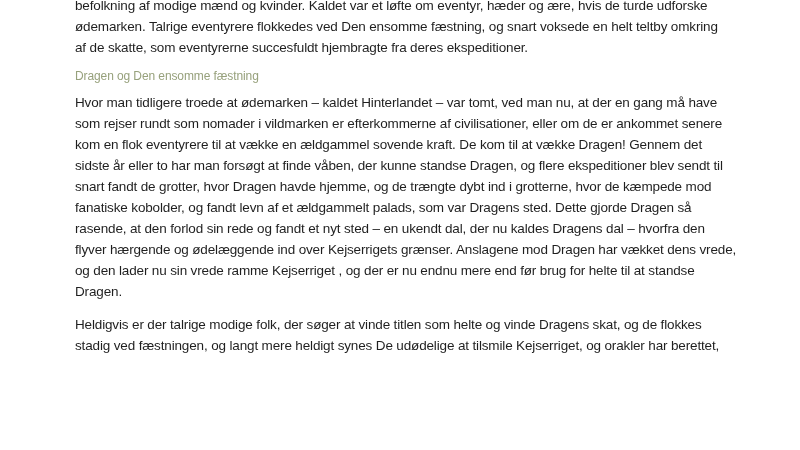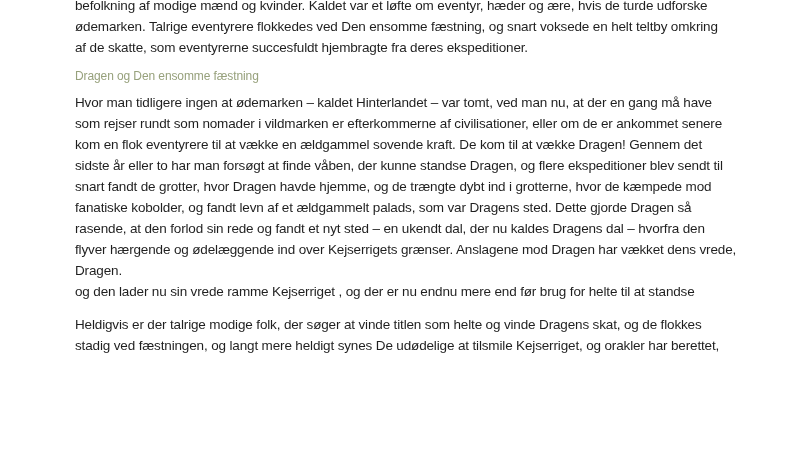--- a/index.html
+++ b/index.html
@@ -56,7 +56,7 @@
       </p>
     <h2 class="heading">Dragen og Den ensomme fæstning</h2>
     <p class="para">
-        <span class="line">Hvor man tidligere ingen at ødemarken – kaldet Hinterlandet – var tomt, ved man nu, at der en gang må have</span>
+        <span class="line">Hvor man tidligere troede at ødemarken – kaldet Hinterlandet – var tomt, ved man nu, at der en gang må have</span>
         <span class="line">som rejser rundt som nomader i vildmarken er efterkommerne af civilisationer, eller om de er ankommet senere</span>
         <span class="line">kom en flok eventyrere til at vække en ældgammel sovende kraft. De kom til at vække Dragen! Gennem det</span>
         <span class="line">sidste år eller to har man forsøgt at finde våben, der kunne standse Dragen, og flere ekspeditioner blev sendt til</span>

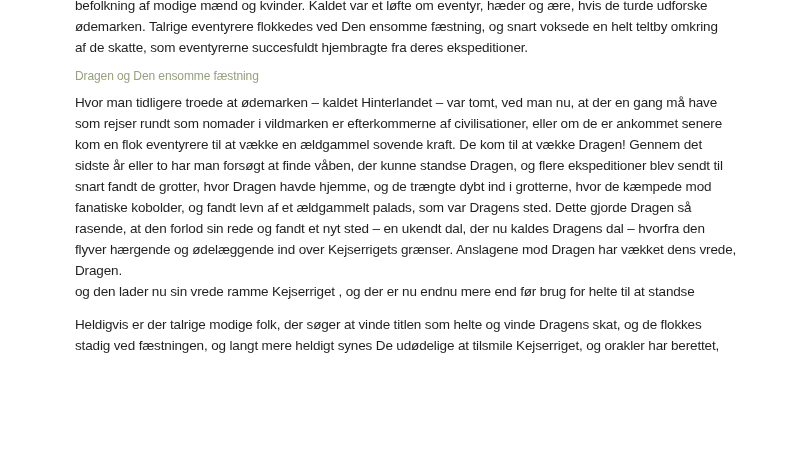--- a/index.html
+++ b/index.html
@@ -64,8 +64,8 @@
         <span class="line">fanatiske kobolder, og fandt levn af et ældgammelt palads, som var Dragens sted. Dette gjorde Dragen så</span>
         <span class="line">rasende, at den forlod sin rede og fandt et nyt sted – en ukendt dal, der nu kaldes Dragens dal – hvorfra den</span>
         <span class="line">flyver hærgende og ødelæggende ind over Kejserrigets grænser. Anslagene mod Dragen har vækket dens vrede,</span>
+        <span class="line">og den lader nu sin vrede ramme Kejserriget , og der er nu endnu mere end før brug for helte til at standse</span>
         <span class="line">Dragen.</span>
-        <span class="line">og den lader nu sin vrede ramme Kejserriget , og der er nu endnu mere end før brug for helte til at standse</span>
       </p>
     <p class="para para-gap">
         <span class="line">Heldigvis er der talrige modige folk, der søger at vinde titlen som helte og vinde Dragens skat, og de flokkes</span>

